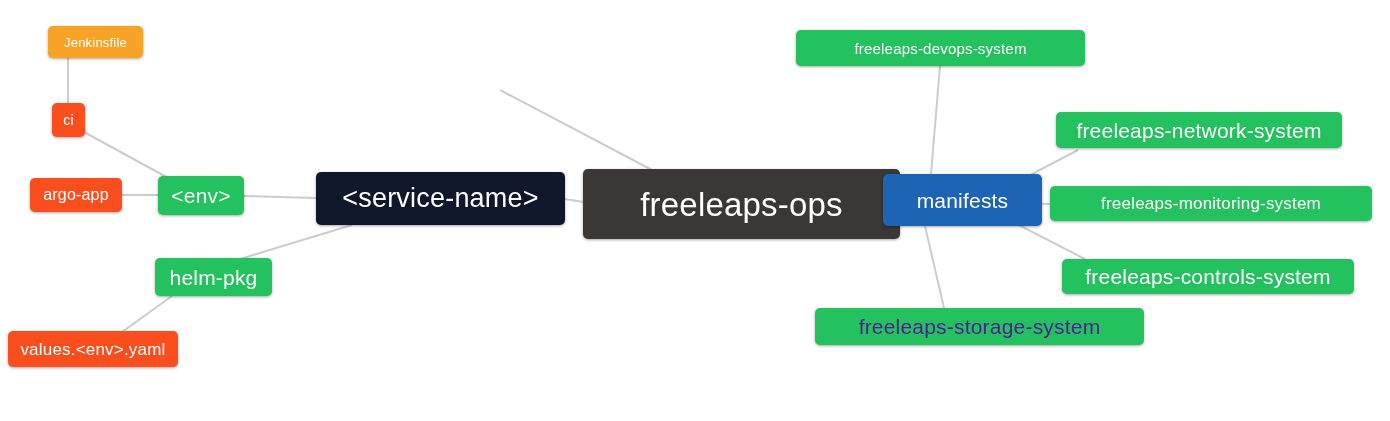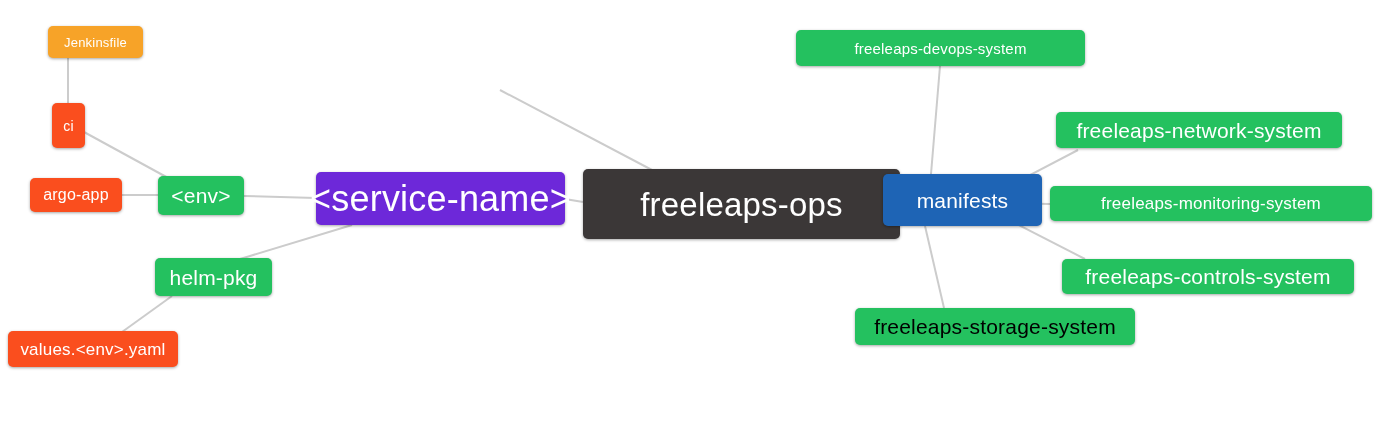--- a/index.html
+++ b/index.html
@@ -58,7 +58,7 @@
     </svg>
   <div id="node-layer">
       <div class="node" style="left: 20px; top: 26px; width: 95px; height: 32px; font-size: 13px; background: rgb(247, 163, 40); color: rgb(255, 255, 255); margin-left: 28px;">Jenkinsfile</div>
-      <div class="node" style="left: 52px; top: 103px; width: 33px; height: 45px; font-size: 14px; background: rgb(250, 78, 30); color: rgb(255, 255, 255);">ci</div>
+      <div class="node" style="left: 52px; top: 103px; width: 33px; height: 34px; font-size: 14px; background: rgb(250, 78, 30); color: rgb(255, 255, 255);">ci</div>
       <div class="node" style="left: 30px; top: 178px; width: 92px; height: 34px; font-size: 16px; background: rgb(250, 78, 30); color: rgb(255, 255, 255); text-align: right;">argo-app</div>
       <div class="node" style="left: 158px; top: 176px; width: 86px; height: 39px; font-size: 21px; background: rgb(36, 193, 95); color: rgb(255, 255, 255);">&lt;env&gt;</div>
       <div class="node" style="left: 147px; top: 258px; width: 117px; height: 38px; font-size: 21px; background: rgb(36, 193, 95); color: rgb(255, 255, 255); margin-left: 8px;">helm-pkg</div>

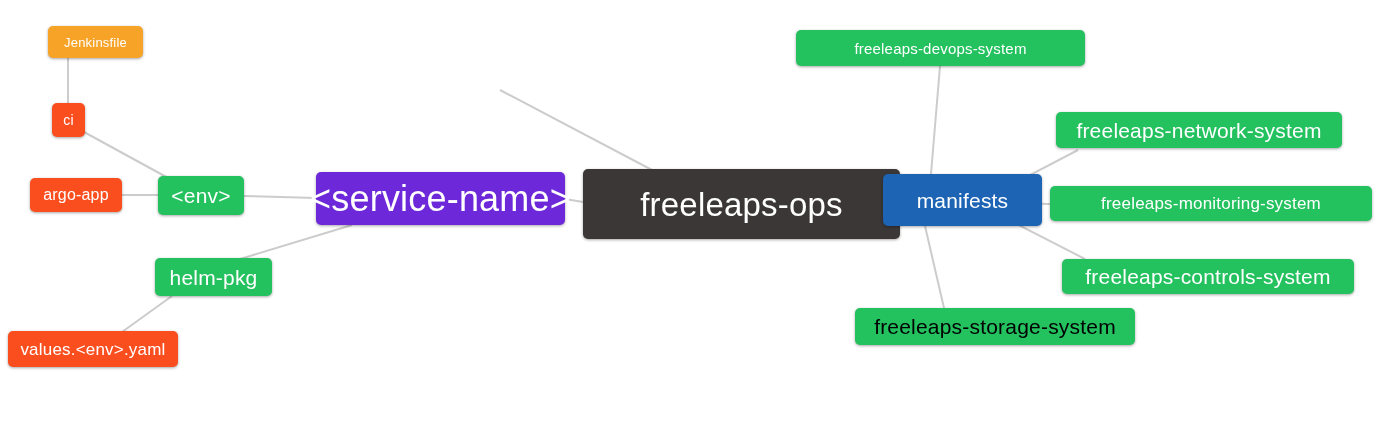--- a/index.html
+++ b/index.html
@@ -63,7 +63,7 @@
       <div class="node" style="left: 158px; top: 176px; width: 86px; height: 39px; font-size: 21px; background: rgb(36, 193, 95); color: rgb(255, 255, 255);">&lt;env&gt;</div>
       <div class="node" style="left: 147px; top: 258px; width: 117px; height: 38px; font-size: 21px; background: rgb(36, 193, 95); color: rgb(255, 255, 255); margin-left: 8px;">helm-pkg</div>
       <div class="node" style="left: 8px; top: 331px; width: 170px; height: 36px; font-size: 17px; background: rgb(250, 78, 30); color: rgb(255, 255, 255); text-align: center;">values.&lt;env&gt;.yaml</div>
-      <div class="node" style="left: 316px; top: 172px; width: 249px; height: 53px; font-size: 36px; background: #6d28d9; color: rgb(255, 255, 255);">&lt;service-name&gt;</div>
+      <div class="node" style="left: 316px; top: 172px; width: 249px; height: 53px; font-size: 27px; background: #0f172a; color: rgb(255, 255, 255);">&lt;service-name&gt;</div>
       <div class="node" style="left: 583px; top: 169px; width: 317px; height: 70px; font-size: 33px; background: rgb(59, 55, 55); color: rgb(255, 255, 255);">freeleaps-ops</div>
       <div class="node" style="left: 852px; top: 174px; width: 159px; height: 52px; font-size: 21px; background: rgb(30, 100, 181); color: rgb(255, 255, 255); margin-left: 31px;">manifests</div>
       <div class="node" style="left: 796px; top: 30px; width: 289px; height: 36px; font-size: 15px; background: rgb(36, 193, 95); color: rgb(255, 255, 255);">freeleaps-devops-system</div>

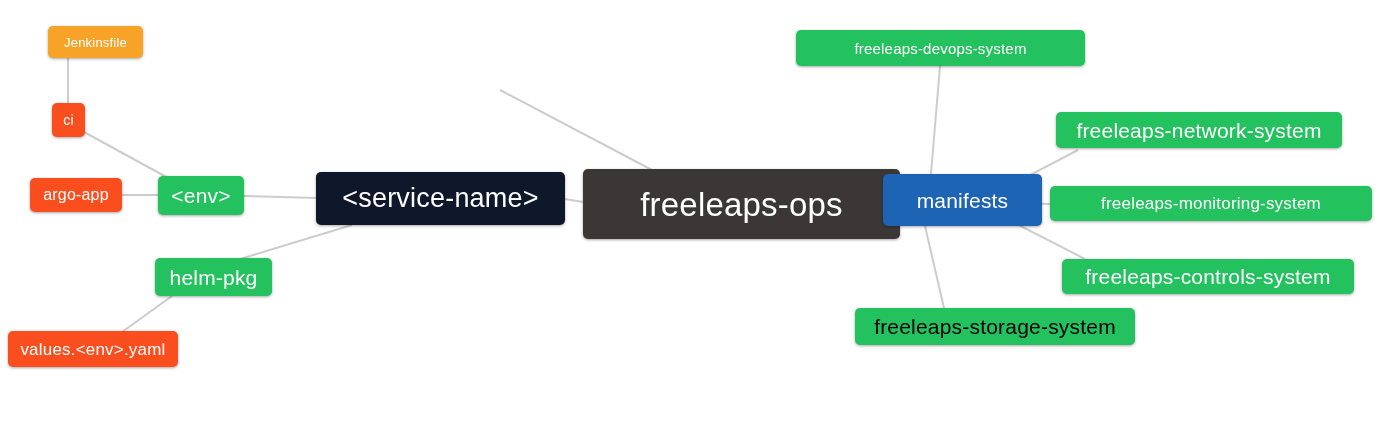--- a/index.html
+++ b/index.html
@@ -70,7 +70,7 @@
       <div class="node" style="left: 1056px; top: 112px; width: 286px; height: 36px; font-size: 21px; background: rgb(36, 193, 95); color: rgb(255, 255, 255);">freeleaps-network-system</div>
       <div class="node" style="left: 1050px; top: 186px; width: 322px; height: 35px; font-size: 17px; background: rgb(36, 193, 95); color: rgb(255, 255, 255);">freeleaps-monitoring-system</div>
       <div class="node" style="left: 1062px; top: 259px; width: 292px; height: 35px; font-size: 21px; background: rgb(36, 193, 95); color: rgb(255, 255, 255);">freeleaps-controls-system</div>
-      <div class="node" style="left: 815px; top: 308px; width: 280px; height: 37px; font-size: 21px; background: rgb(36, 193, 95); color: #000000; margin-left: 40px;">freeleaps-storage-system</div>
+      <div class="node" style="left: 815px; top: 308px; width: 329px; height: 37px; font-size: 21px; background: rgb(36, 193, 95); color: #4c1d95;">freeleaps-storage-system</div>
     </div>
 </div>
 

